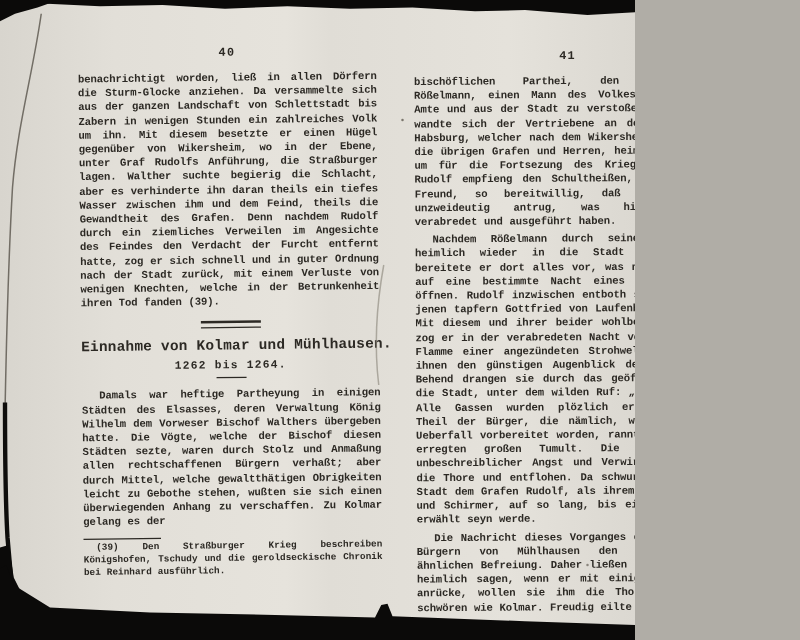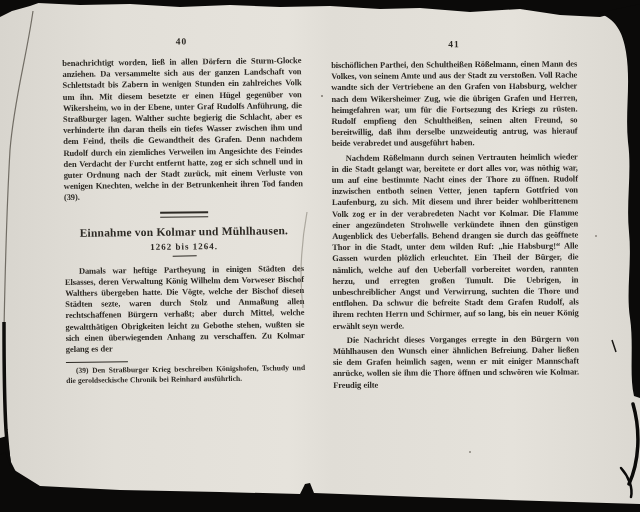--- a/index.html
+++ b/index.html
@@ -5,9 +5,9 @@
   html,body{margin:0;padding:0;}
   body{width:640px;height:512px;overflow:hidden;background:#b0ada6;}
   #scan{
-    position:relative;width:640px;height:512px;overflow:hidden;
+    position:relative;width:508px;height:512px;overflow:hidden;
     background:linear-gradient(90deg,#d8d5ce 0%,#e2dfd8 18%,#e6e3dc 45%,#e0ddd6 52%,#e5e2db 80%,#dbd8d1 100%);
-    font-family:Liberation Serif, serif;
+    font-family:Liberation Mono, monospace;
     color:#2c2924;
   }
   .col{position:absolute;}

